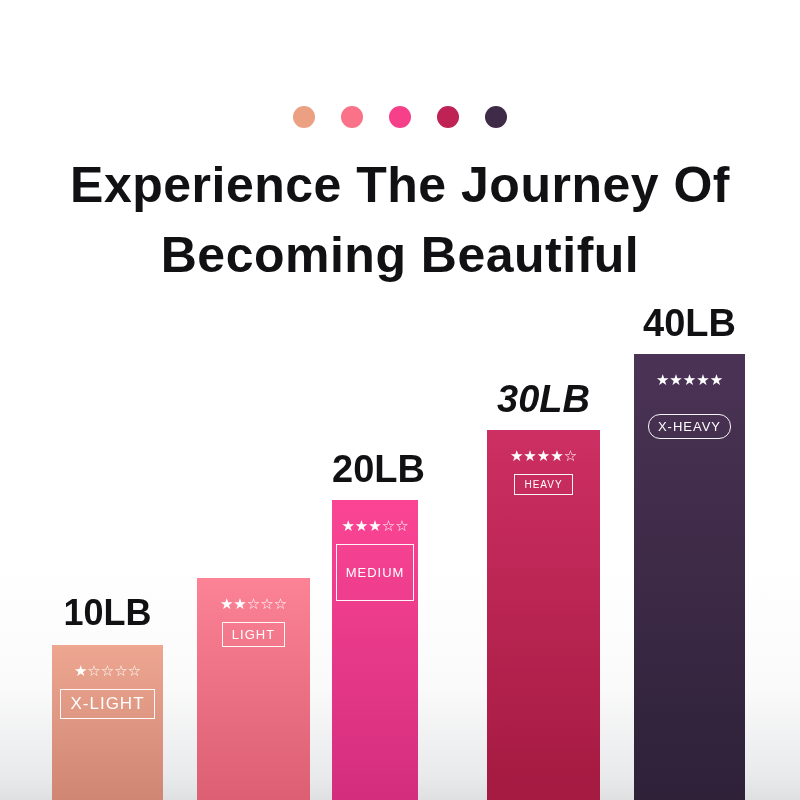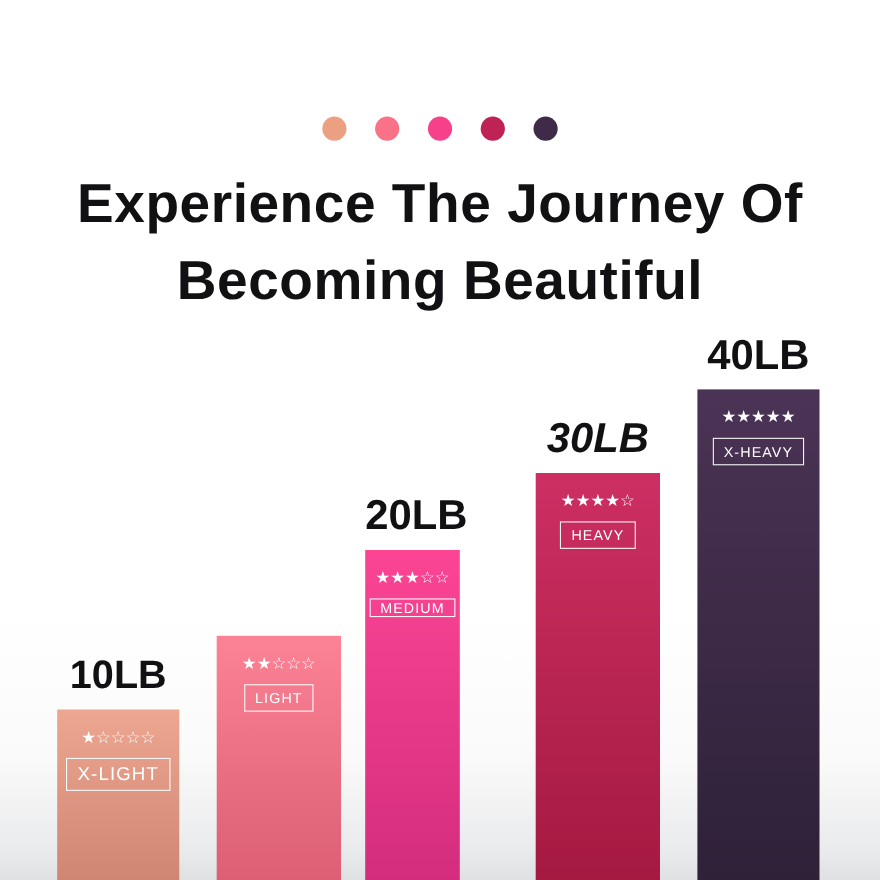--- a/index.html
+++ b/index.html
@@ -171,7 +171,7 @@
         <div class="bar" style="height: 446px; background: linear-gradient(rgb(75, 51, 85) 0%, rgb(46, 33, 56) 100%);">
           <div class="bar-inner" style="padding-top: 18px;">
             <div class="stars" style="font-size: 15px;">★★★★★</div>
-            <div class="badge" style="font-size: 13px; margin-top: 11px; padding: 4px 9px;">X-HEAVY</div>
+            <div class="badge" style="font-size: 13px; margin-top: 27px; padding: 4px 9px; border-radius: 12px;">X-HEAVY</div>
           </div>
         </div>
       </div>

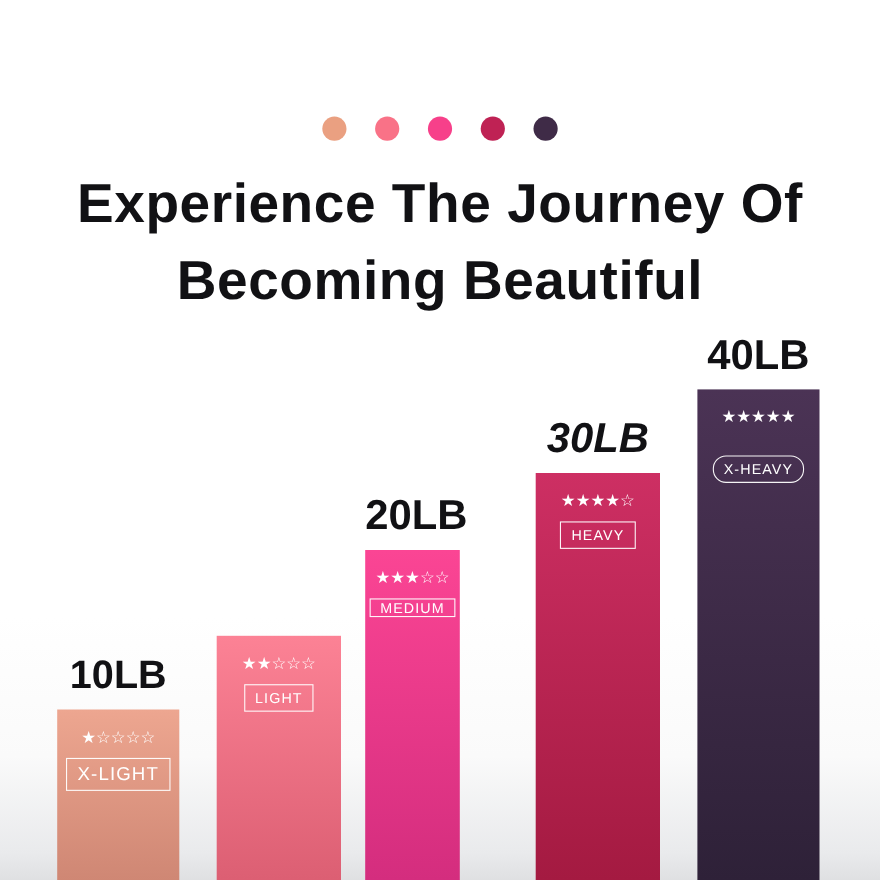--- a/index.html
+++ b/index.html
@@ -162,7 +162,7 @@
         <div class="bar" style="height: 370px; background: linear-gradient(rgb(205, 47, 99) 0%, rgb(164, 26, 65) 100%);">
           <div class="bar-inner" style="padding-top: 18px;">
             <div class="stars" style="font-size: 15px;">★★★★☆</div>
-            <div class="badge" style="font-size: 13px; margin-top: 11px; padding: 4px 9px;">HEAVY</div>
+            <div class="badge" style="font-size: 10px; margin-top: 11px; padding: 4px 9px;">HEAVY</div>
           </div>
         </div>
       </div>

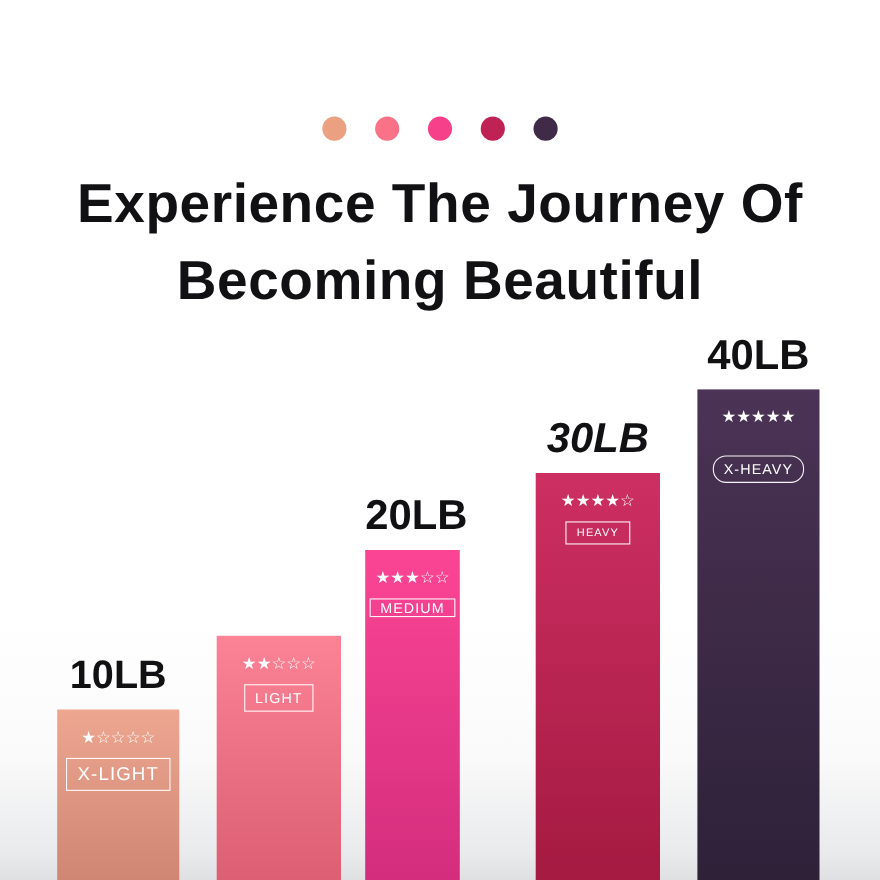--- a/index.html
+++ b/index.html
@@ -153,7 +153,7 @@
         <div class="bar" style="height: 300px; background: linear-gradient(rgb(251, 69, 148) 0%, rgb(212, 45, 126) 100%);">
           <div class="bar-inner" style="padding-top: 18px;">
             <div class="stars" style="font-size: 15px;">★★★☆☆</div>
-            <div class="badge" style="font-size: 13px; margin-top: 11px; padding: 0 9px;">MEDIUM</div>
+            <div class="badge" style="font-size: 13px; margin-top: 11px; padding: 20px 9px;">MEDIUM</div>
           </div>
         </div>
       </div>

